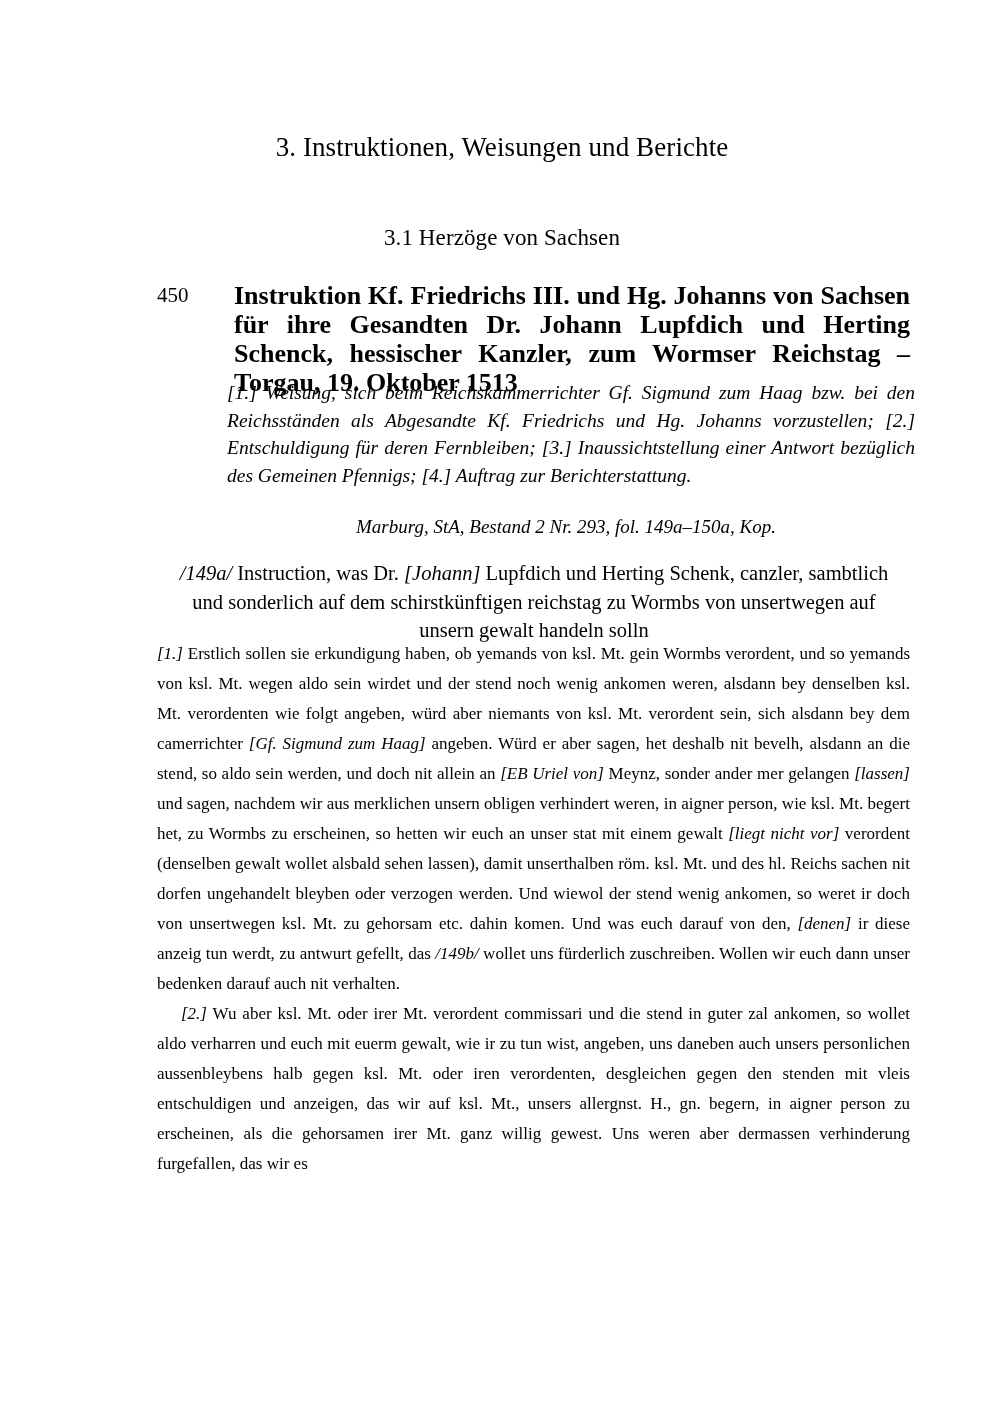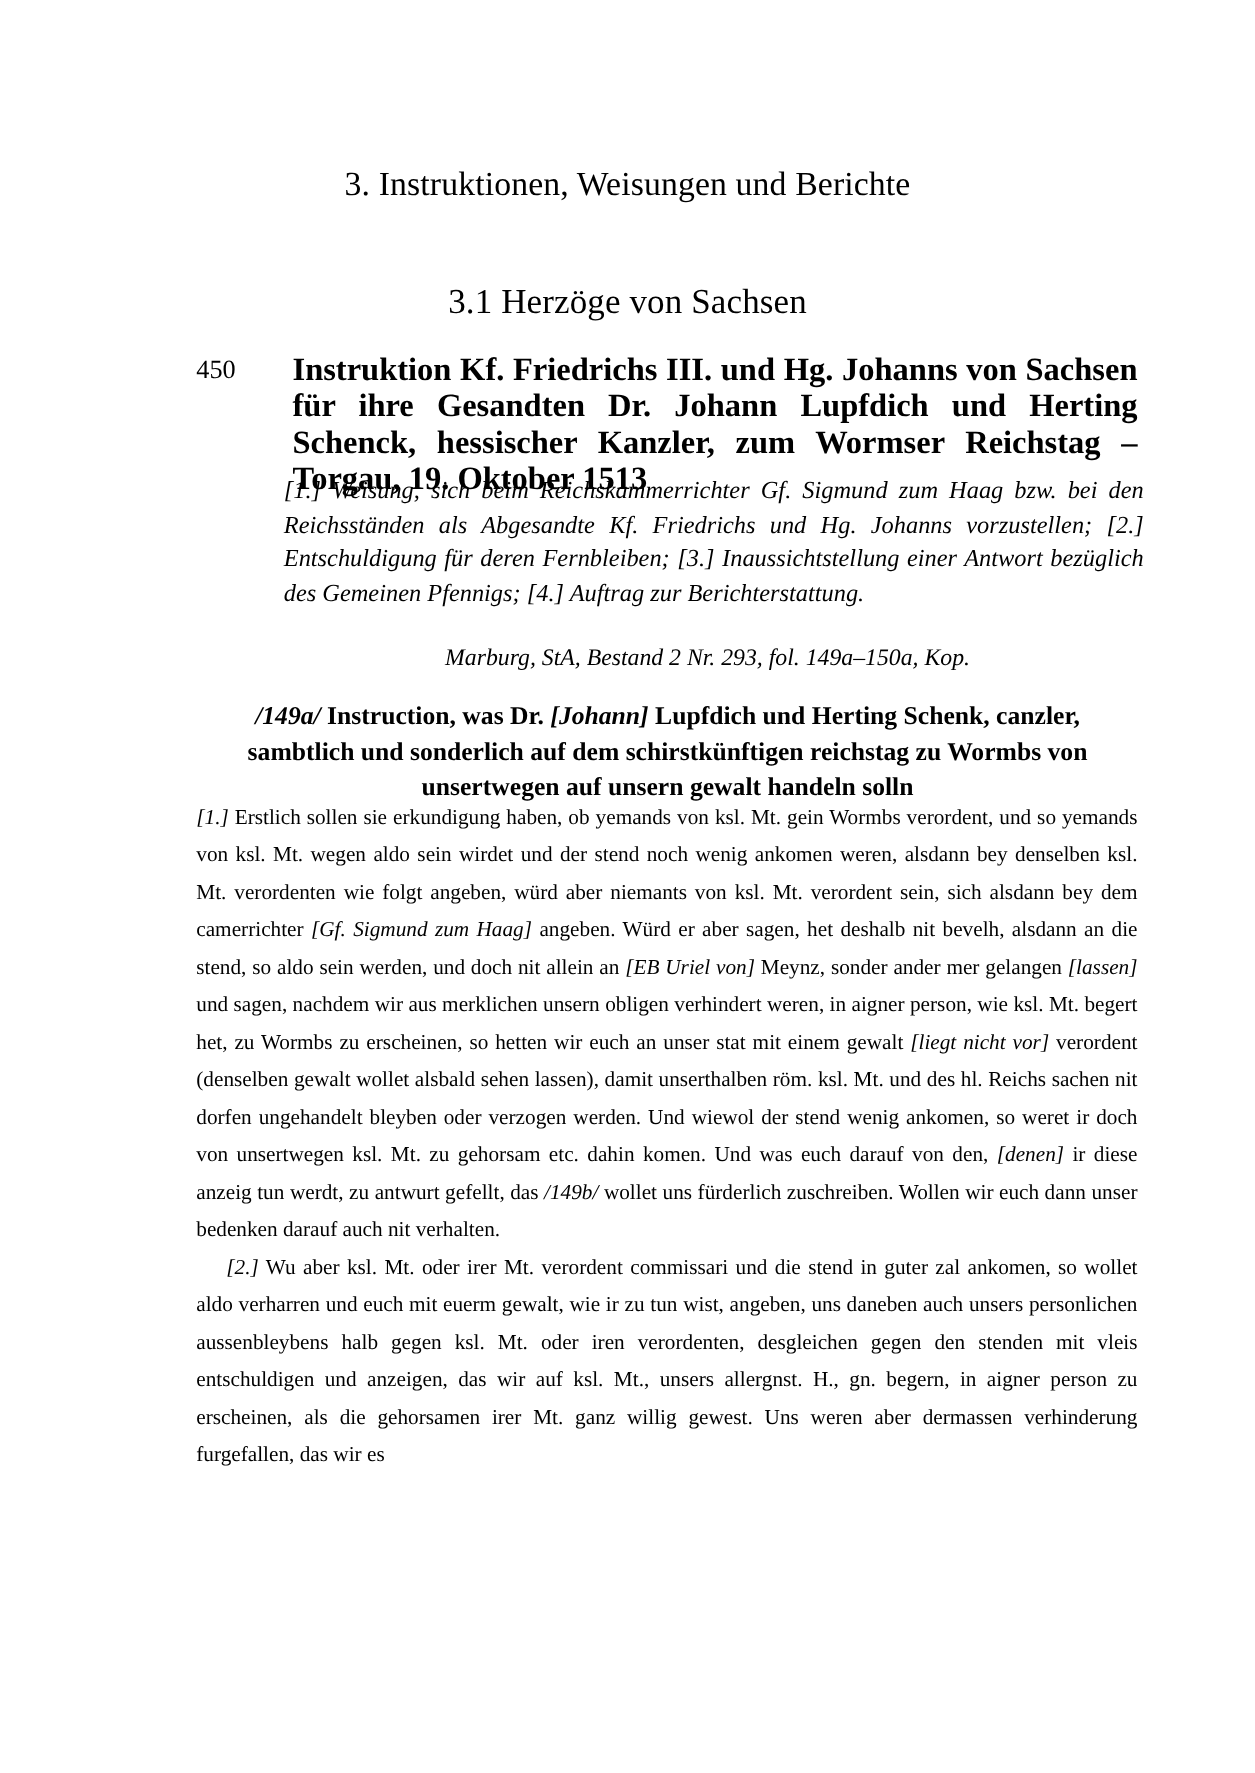--- a/index.html
+++ b/index.html
@@ -41,7 +41,7 @@
     top: 204px;
     width: 1004px;
     text-align: center;
-    font-size: 28px;
+    font-size: 23px;
     line-height: 30px;
     font-weight: 400;
     letter-spacing: 0.1px;

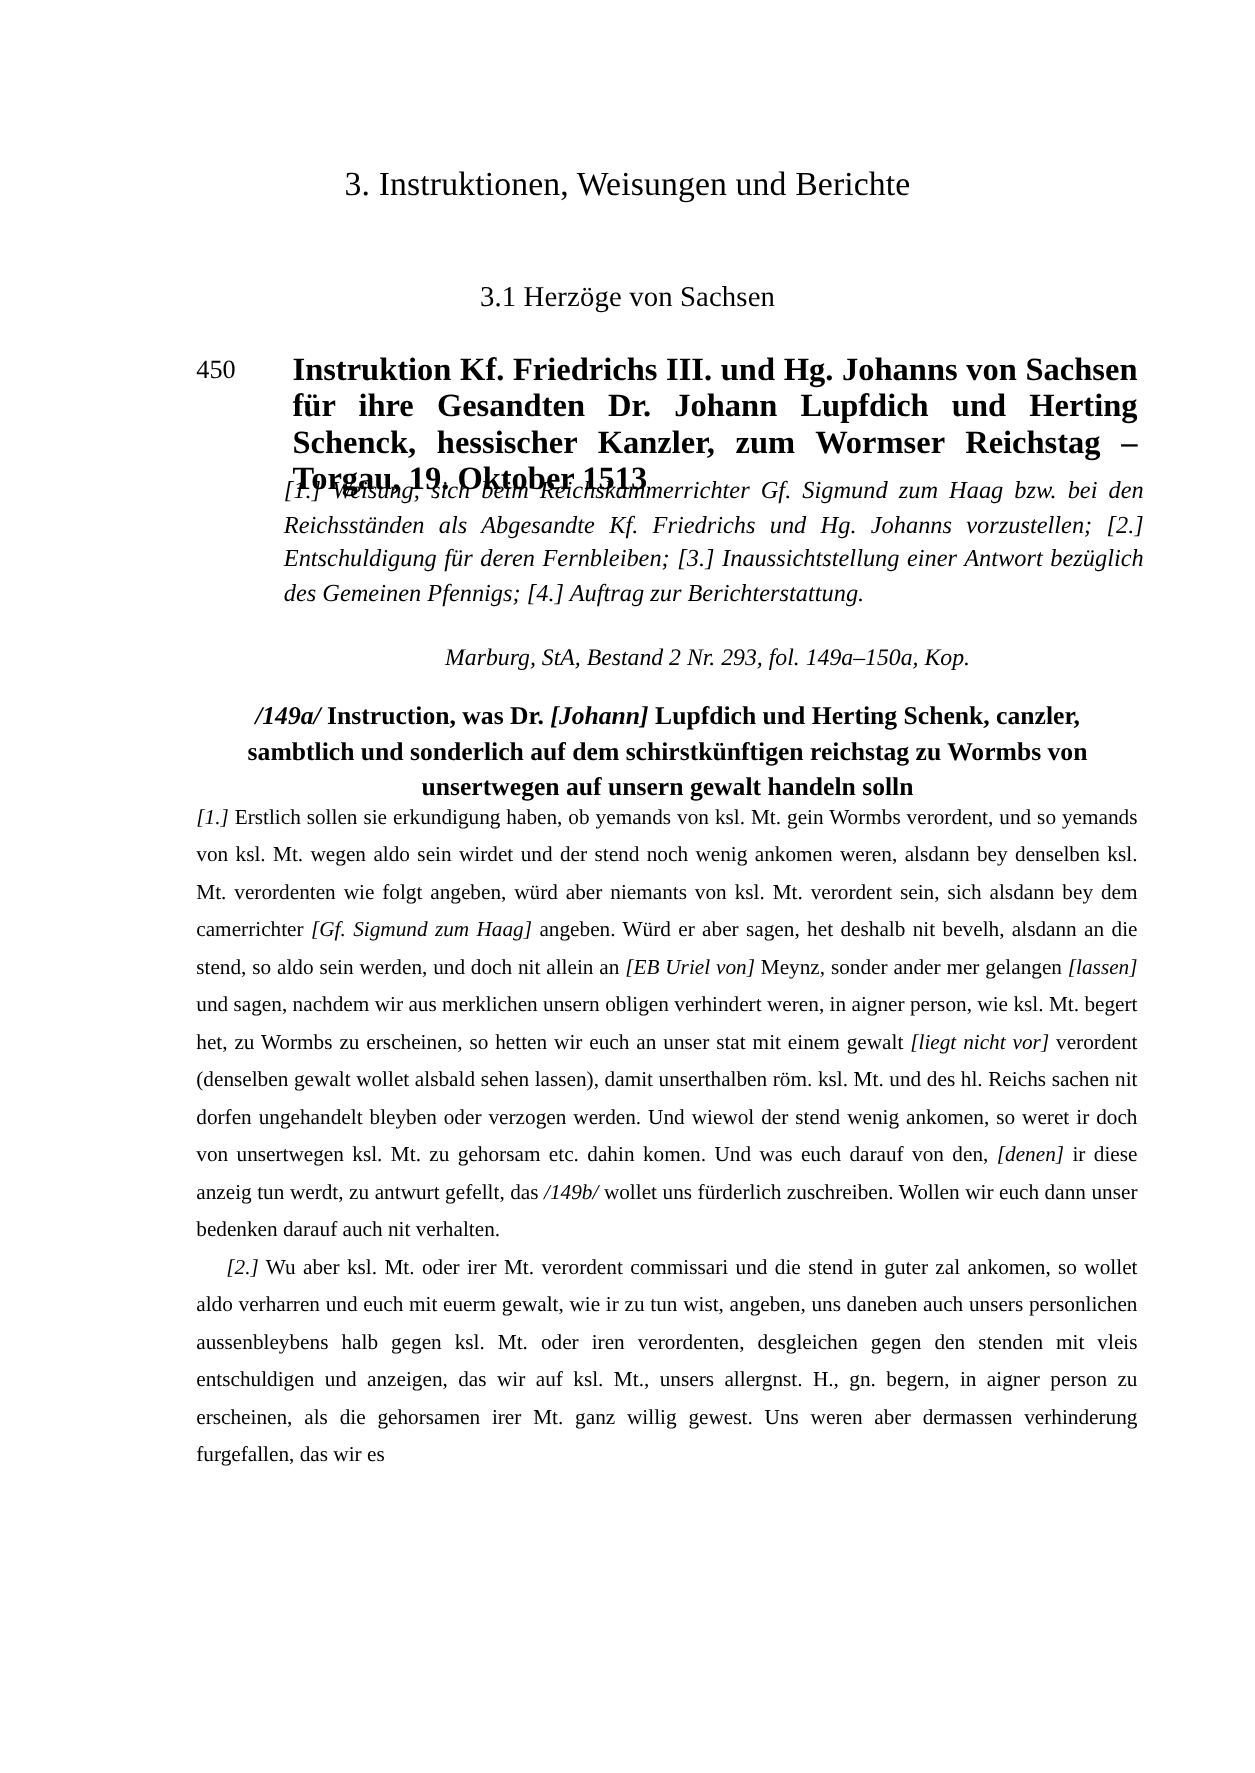--- a/index.html
+++ b/index.html
@@ -105,7 +105,6 @@
     text-align: center;
     font-size: 20.5px;
     line-height: 28.5px;
-    font-weight: bold;
   }
 
   

